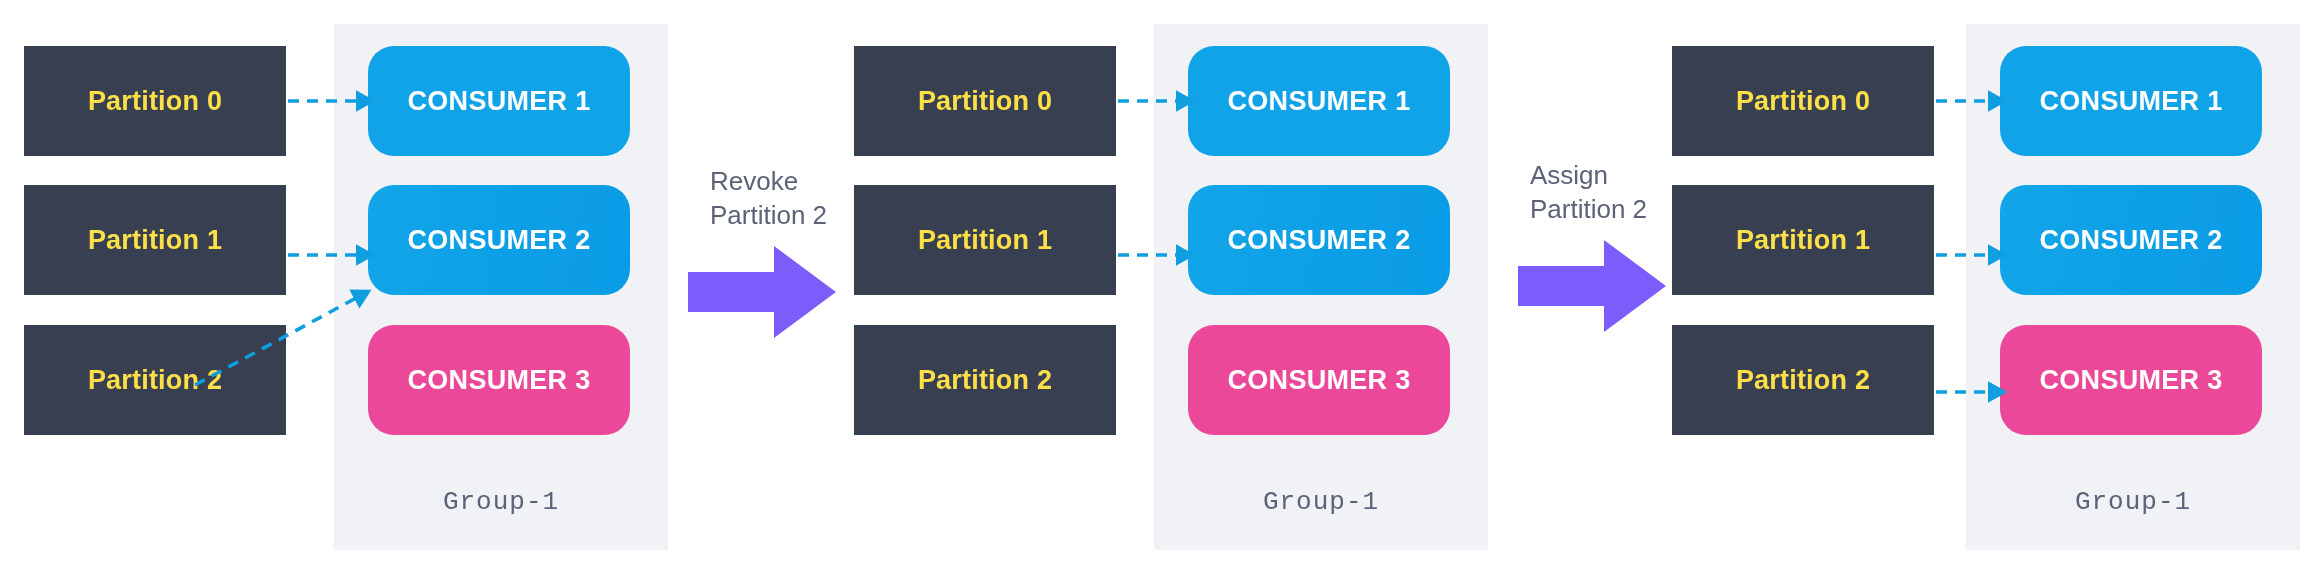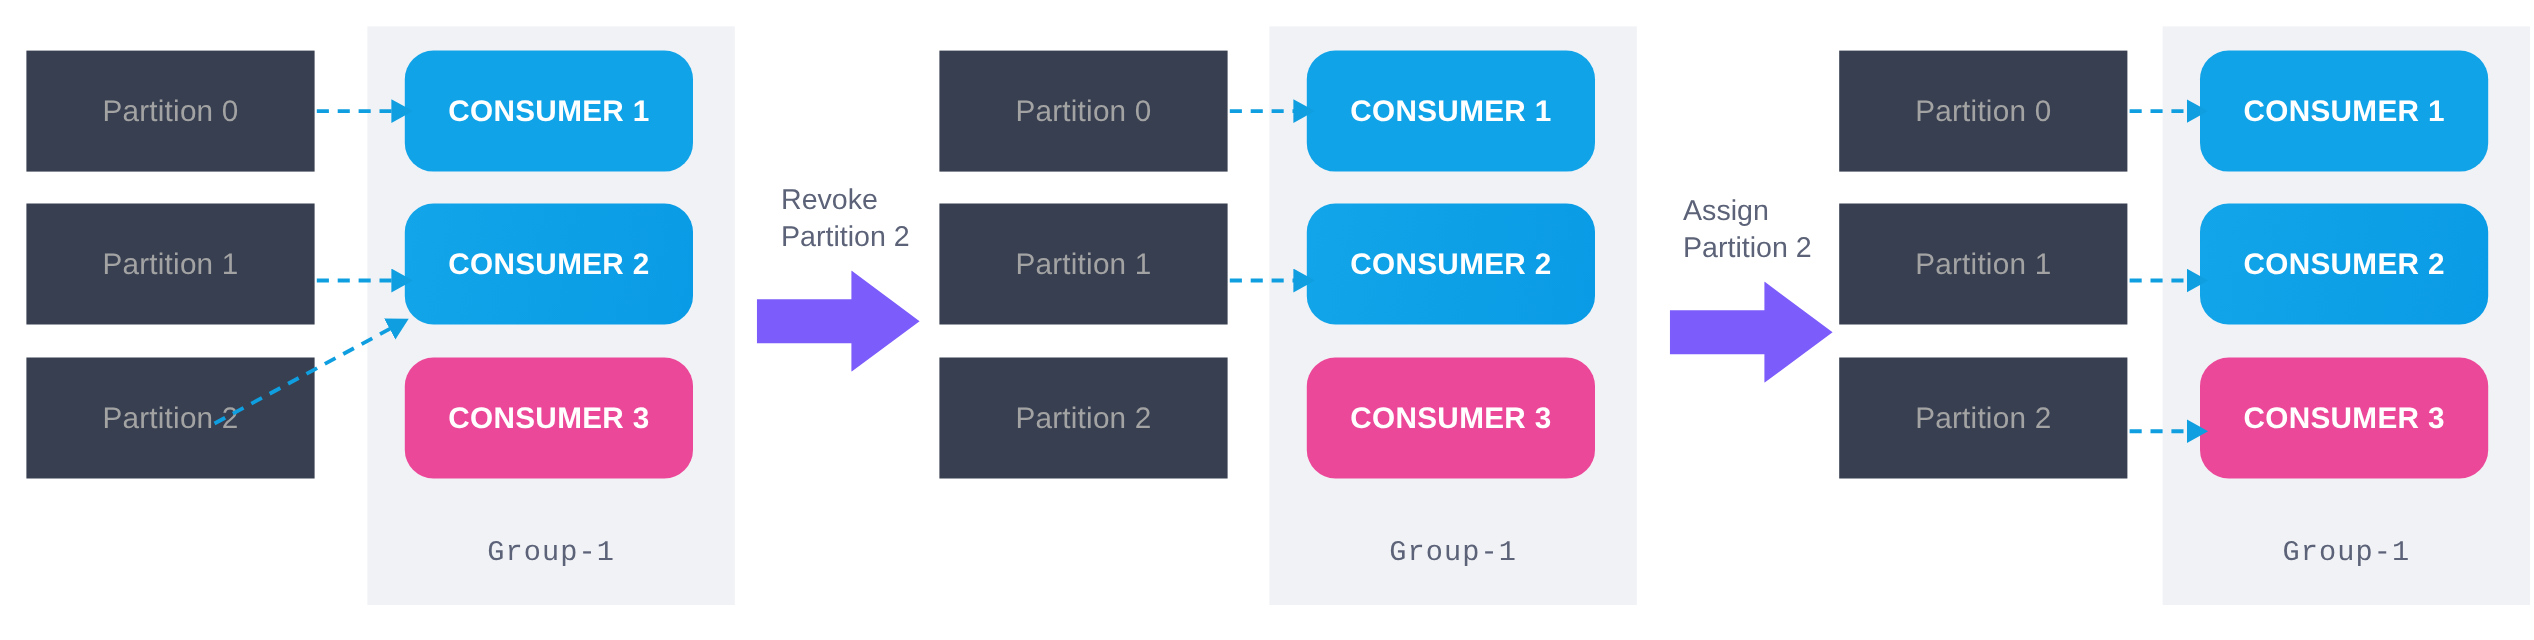--- a/index.html
+++ b/index.html
@@ -46,9 +46,9 @@
     justify-content: center;
   }
   .partition-box .label {
-    color: #a3a3a3;
+    color: #fde047;
     font-size: 27px;
-    font-weight: normal;
+    font-weight: bold;
     letter-spacing: 0.2px;
     white-space: nowrap;
   }

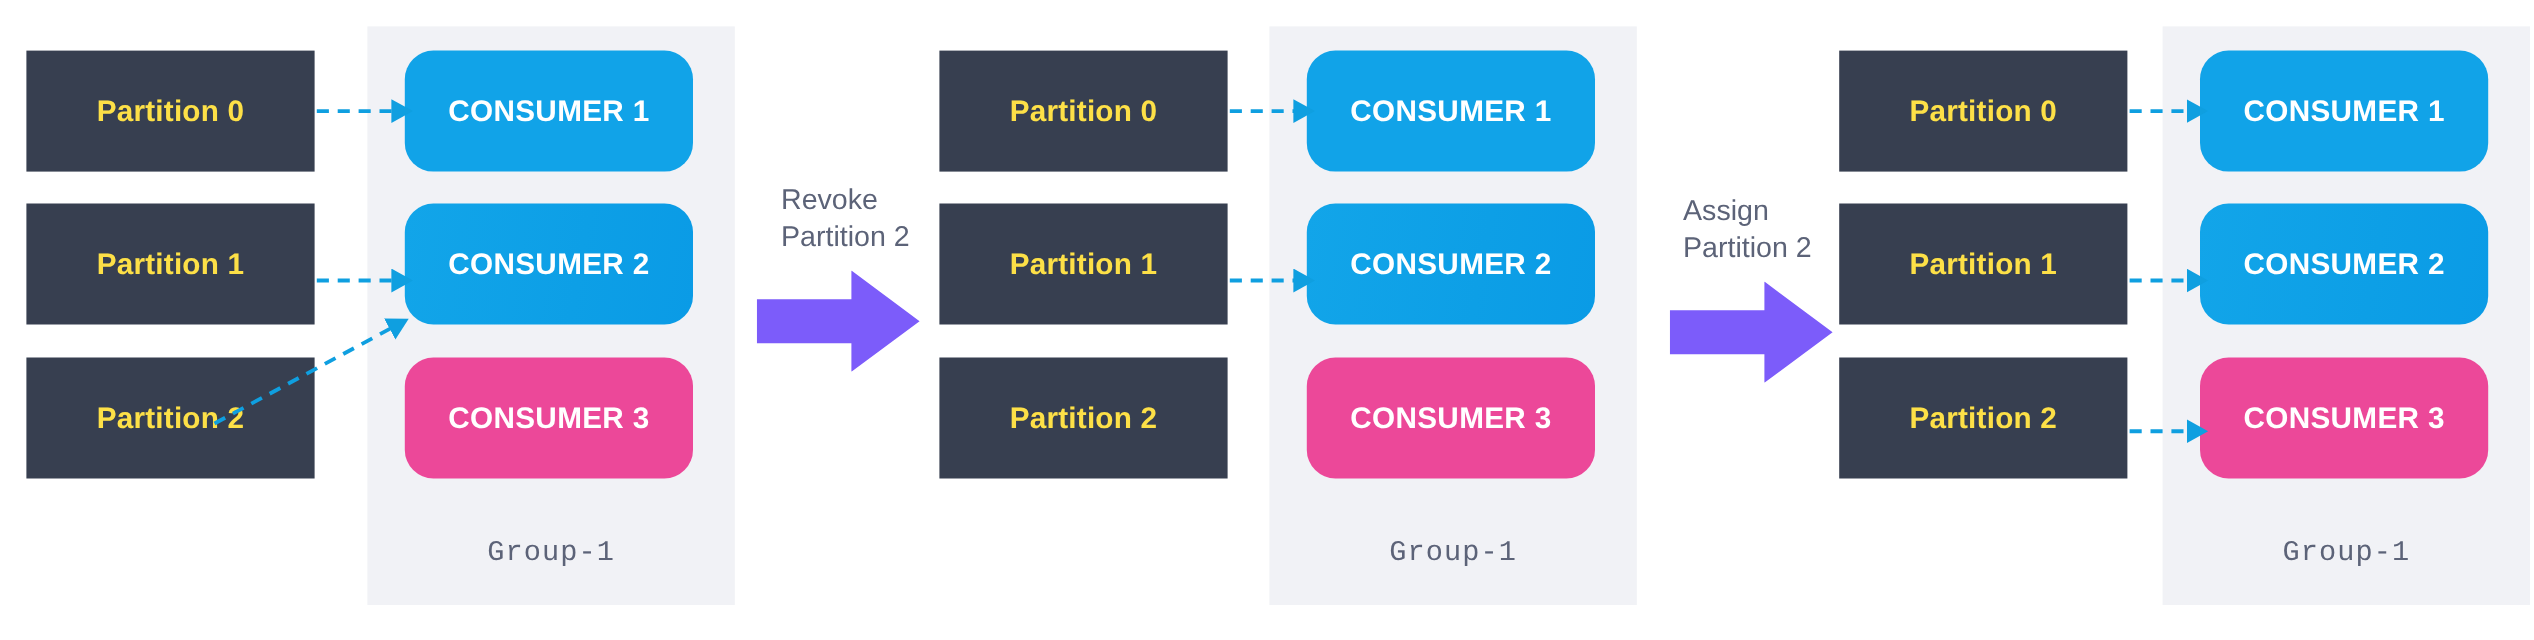--- a/index.html
+++ b/index.html
@@ -160,7 +160,7 @@
 
   <div class="group-label" style="left:1154px; top:487px; width:334px;">Group-1</div>
 
-  <div class="transition" style="left:1508px; top:160px; width:170px; height:200px;">
+  <div class="transition" style="left:1508px; top:144px; width:170px; height:200px;">
     <div class="transition-label" style="left:0px; top:14px;">Assign</div>
     <div class="transition-label" style="left:0px; top:48px;">Partition 2</div>
     <svg class="transition-arrow" style="left:10px; top:96px;" width="160" height="92" viewBox="0 0 160 92">

